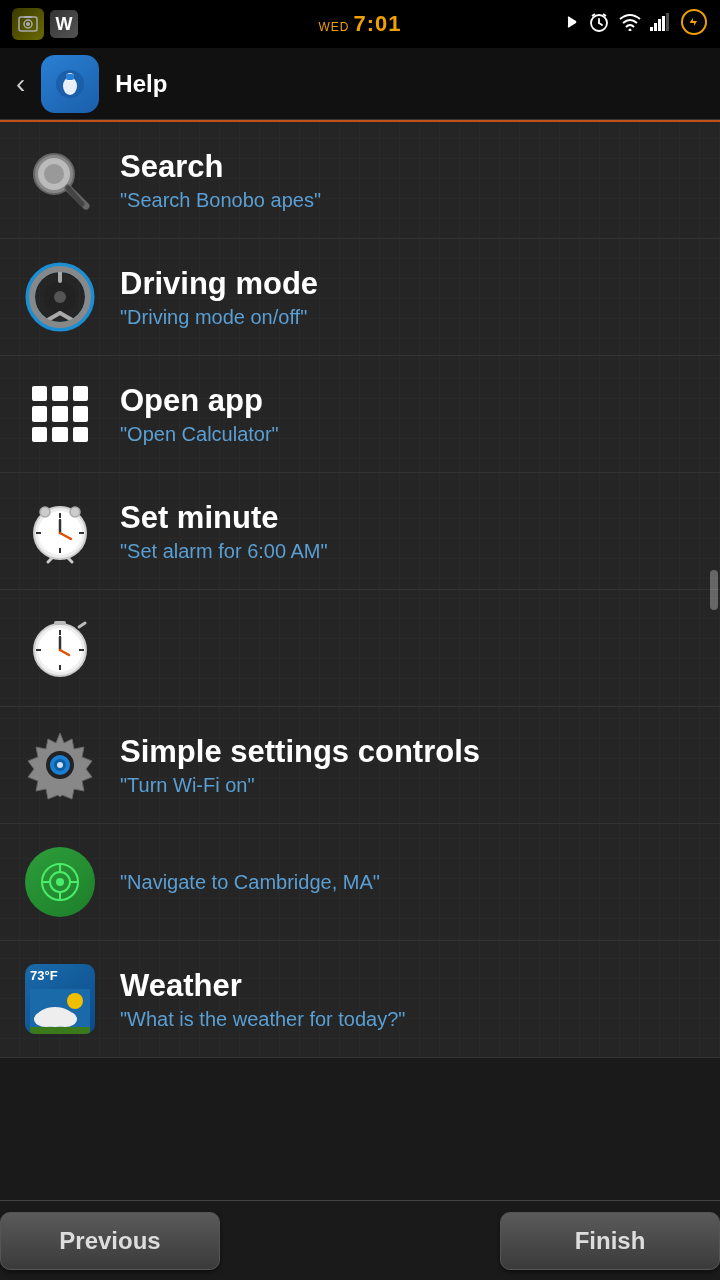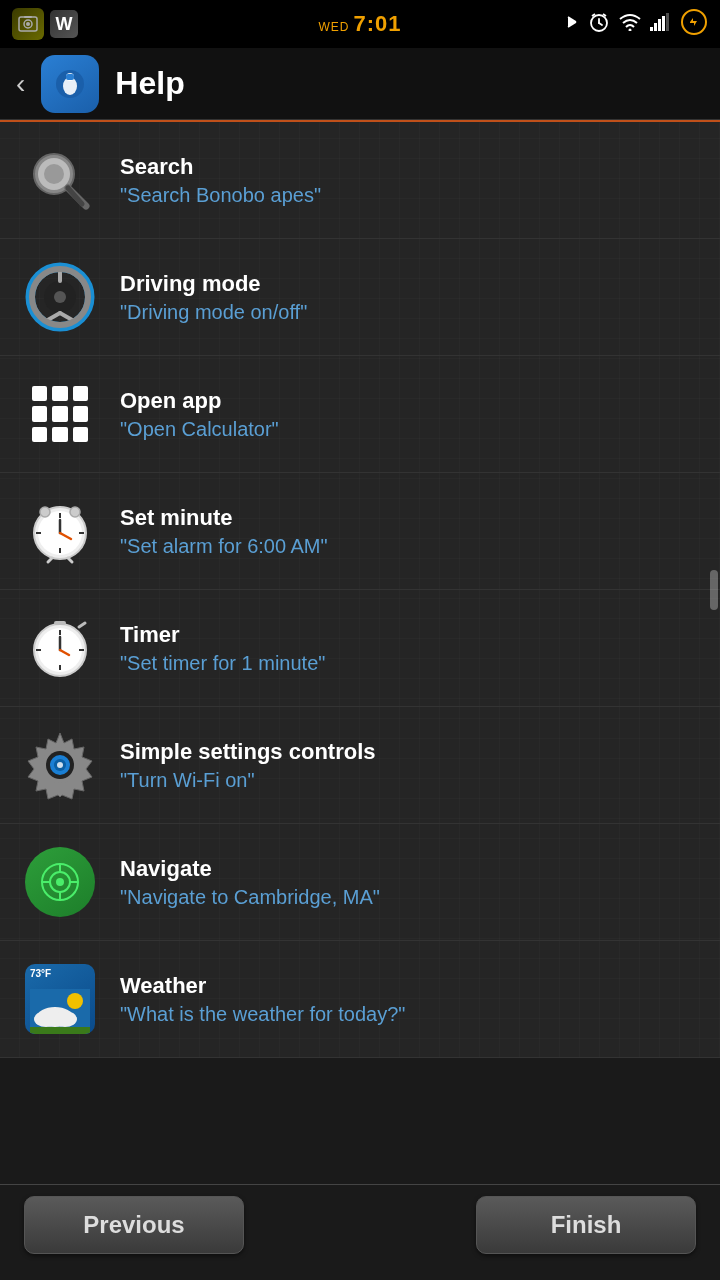--- a/index.html
+++ b/index.html
@@ -95,7 +95,7 @@
     }
     .header-title {
       color: #fff;
-      font-size: 32px;
+      font-size: 24px;
       font-weight: bold;
     }
 

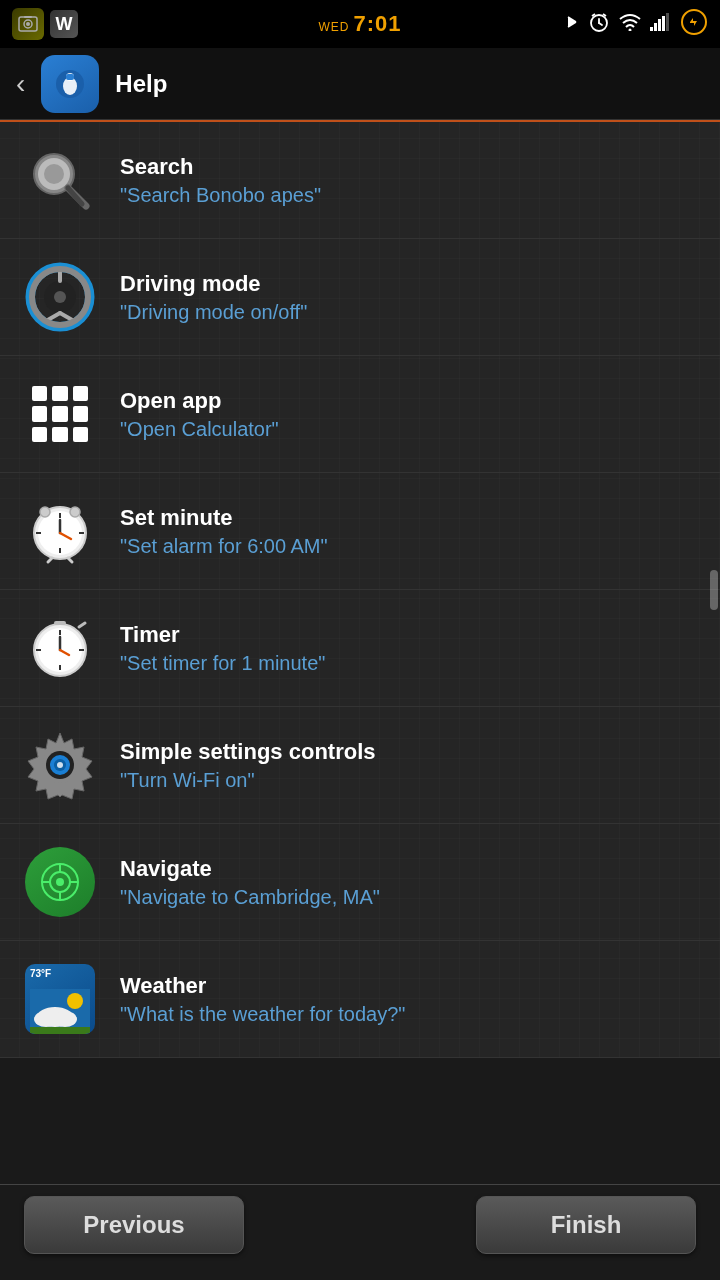--- a/index.html
+++ b/index.html
@@ -148,7 +148,7 @@
     }
     .item-title {
       color: #ffffff;
-      font-size: 22px;
+      font-size: 31px;
       font-weight: bold;
       margin-bottom: 4px;
     }

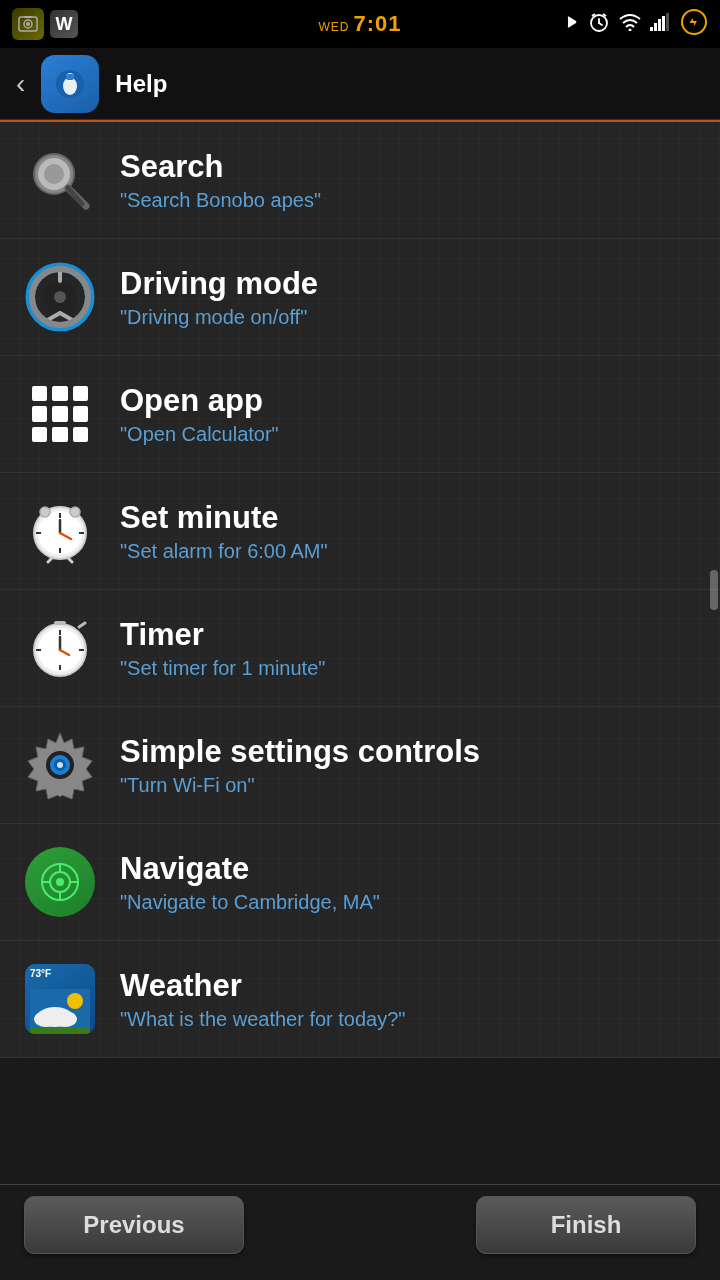--- a/index.html
+++ b/index.html
@@ -438,10 +438,6 @@
         <line x1="54" y1="14" x2="60" y2="10" stroke="#bbb" stroke-width="3" stroke-linecap="round"></line>
       </svg>
     </div>
-    <div class="item-text">
-      <div class="item-title">Timer</div>
-      <div class="item-subtitle">"Set timer for 1 minute"</div>
-    </div>
   </div>
 
   <div class="list-item">

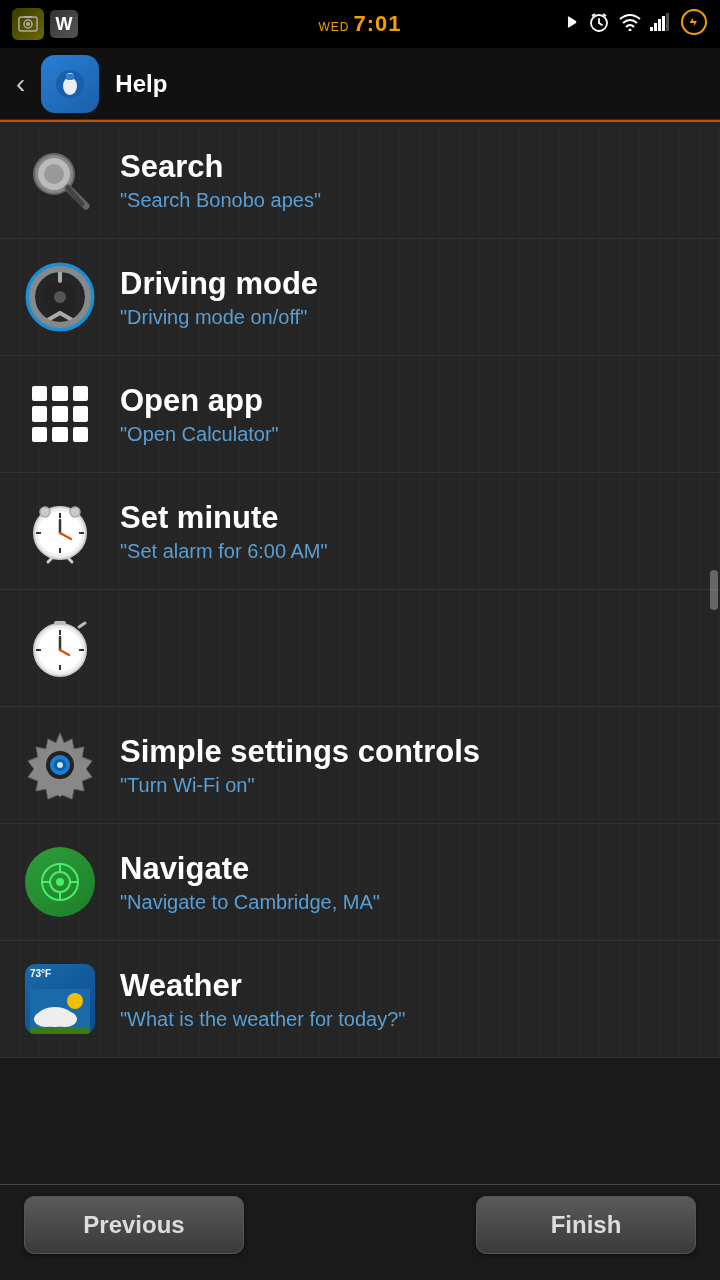--- a/index.html
+++ b/index.html
@@ -476,7 +476,6 @@
       </div>
     </div>
     <div class="item-text">
-      <div class="item-title">Navigate</div>
       <div class="item-subtitle">"Navigate to Cambridge, MA"</div>
     </div>
   </div>

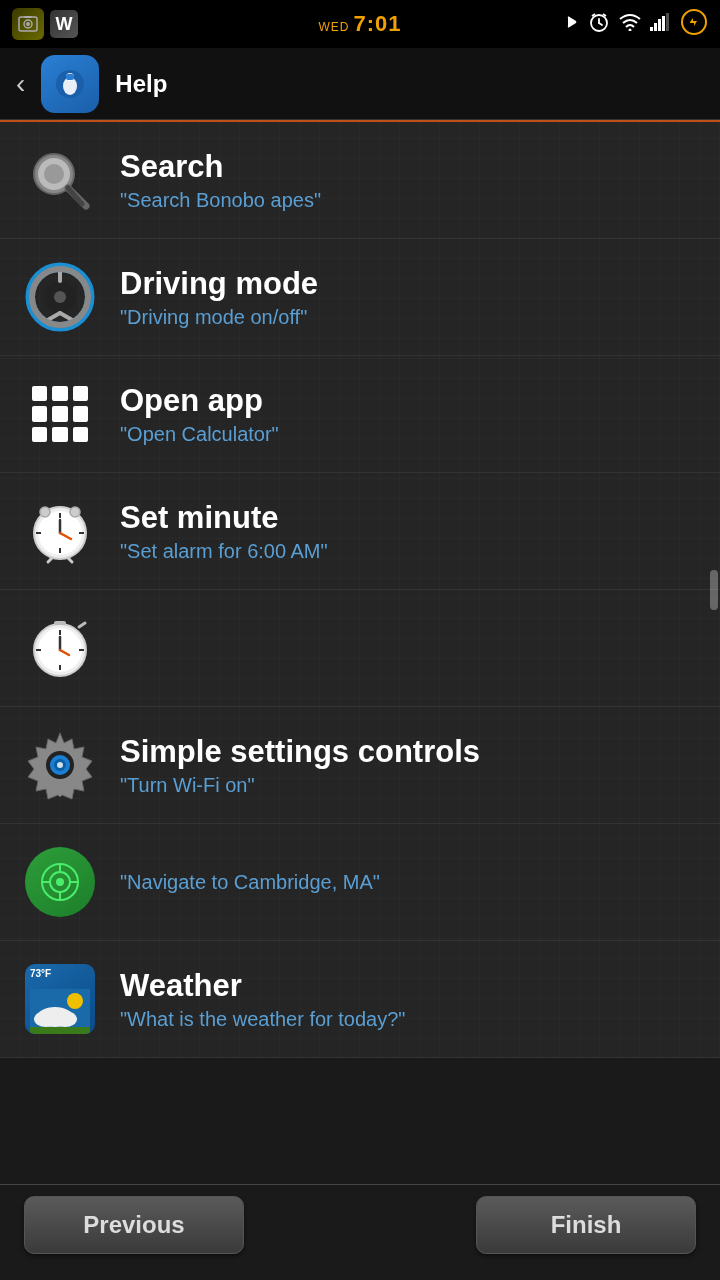--- a/index.html
+++ b/index.html
@@ -201,7 +201,7 @@
     }
     .weather-temp {
       color: #fff;
-      font-size: 10px;
+      font-size: 13px;
       font-weight: bold;
       position: absolute;
       top: 4px;

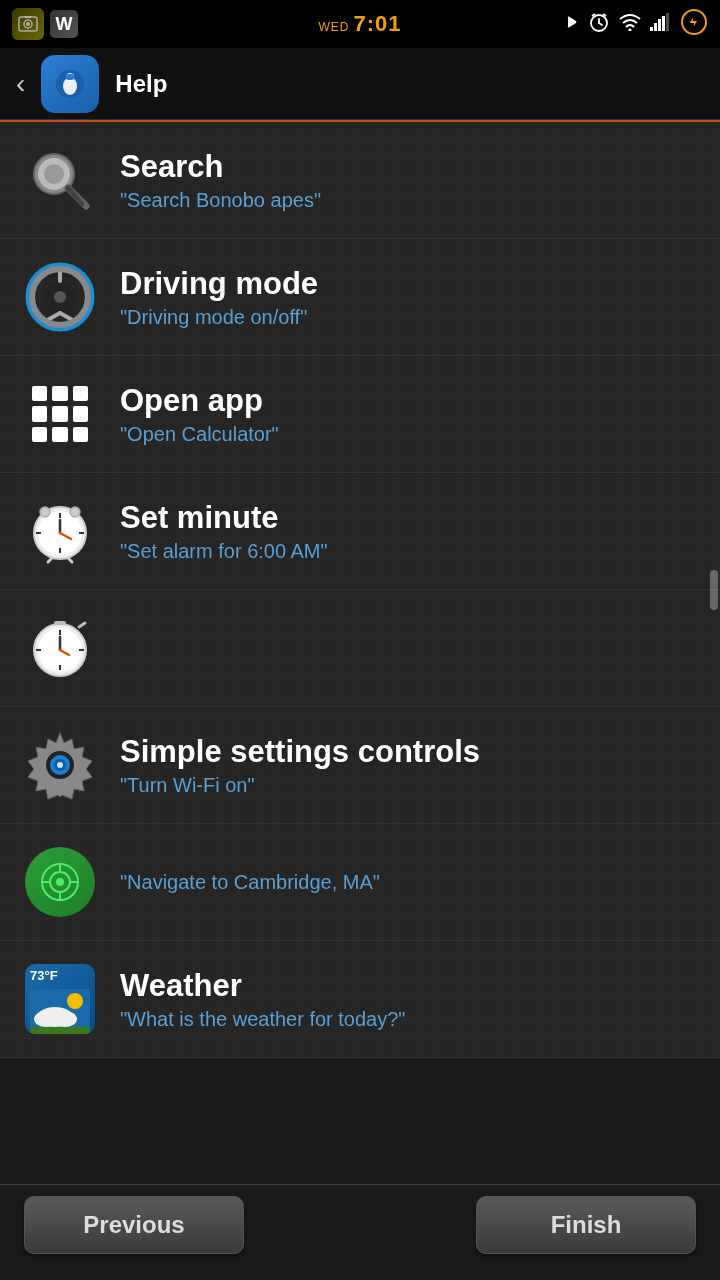--- a/index.html
+++ b/index.html
@@ -223,14 +223,14 @@
     
     .bottom-nav {
       position: fixed;
-      bottom: 16px;
+      bottom: 0;
       width: 720px;
       height: 80px;
       background-color: #1a1a1a;
       display: flex;
       align-items: center;
       justify-content: space-between;
-      padding: 10px 24px;
+      padding: 10px 0;
       border-top: 1px solid #444;
     }
 

